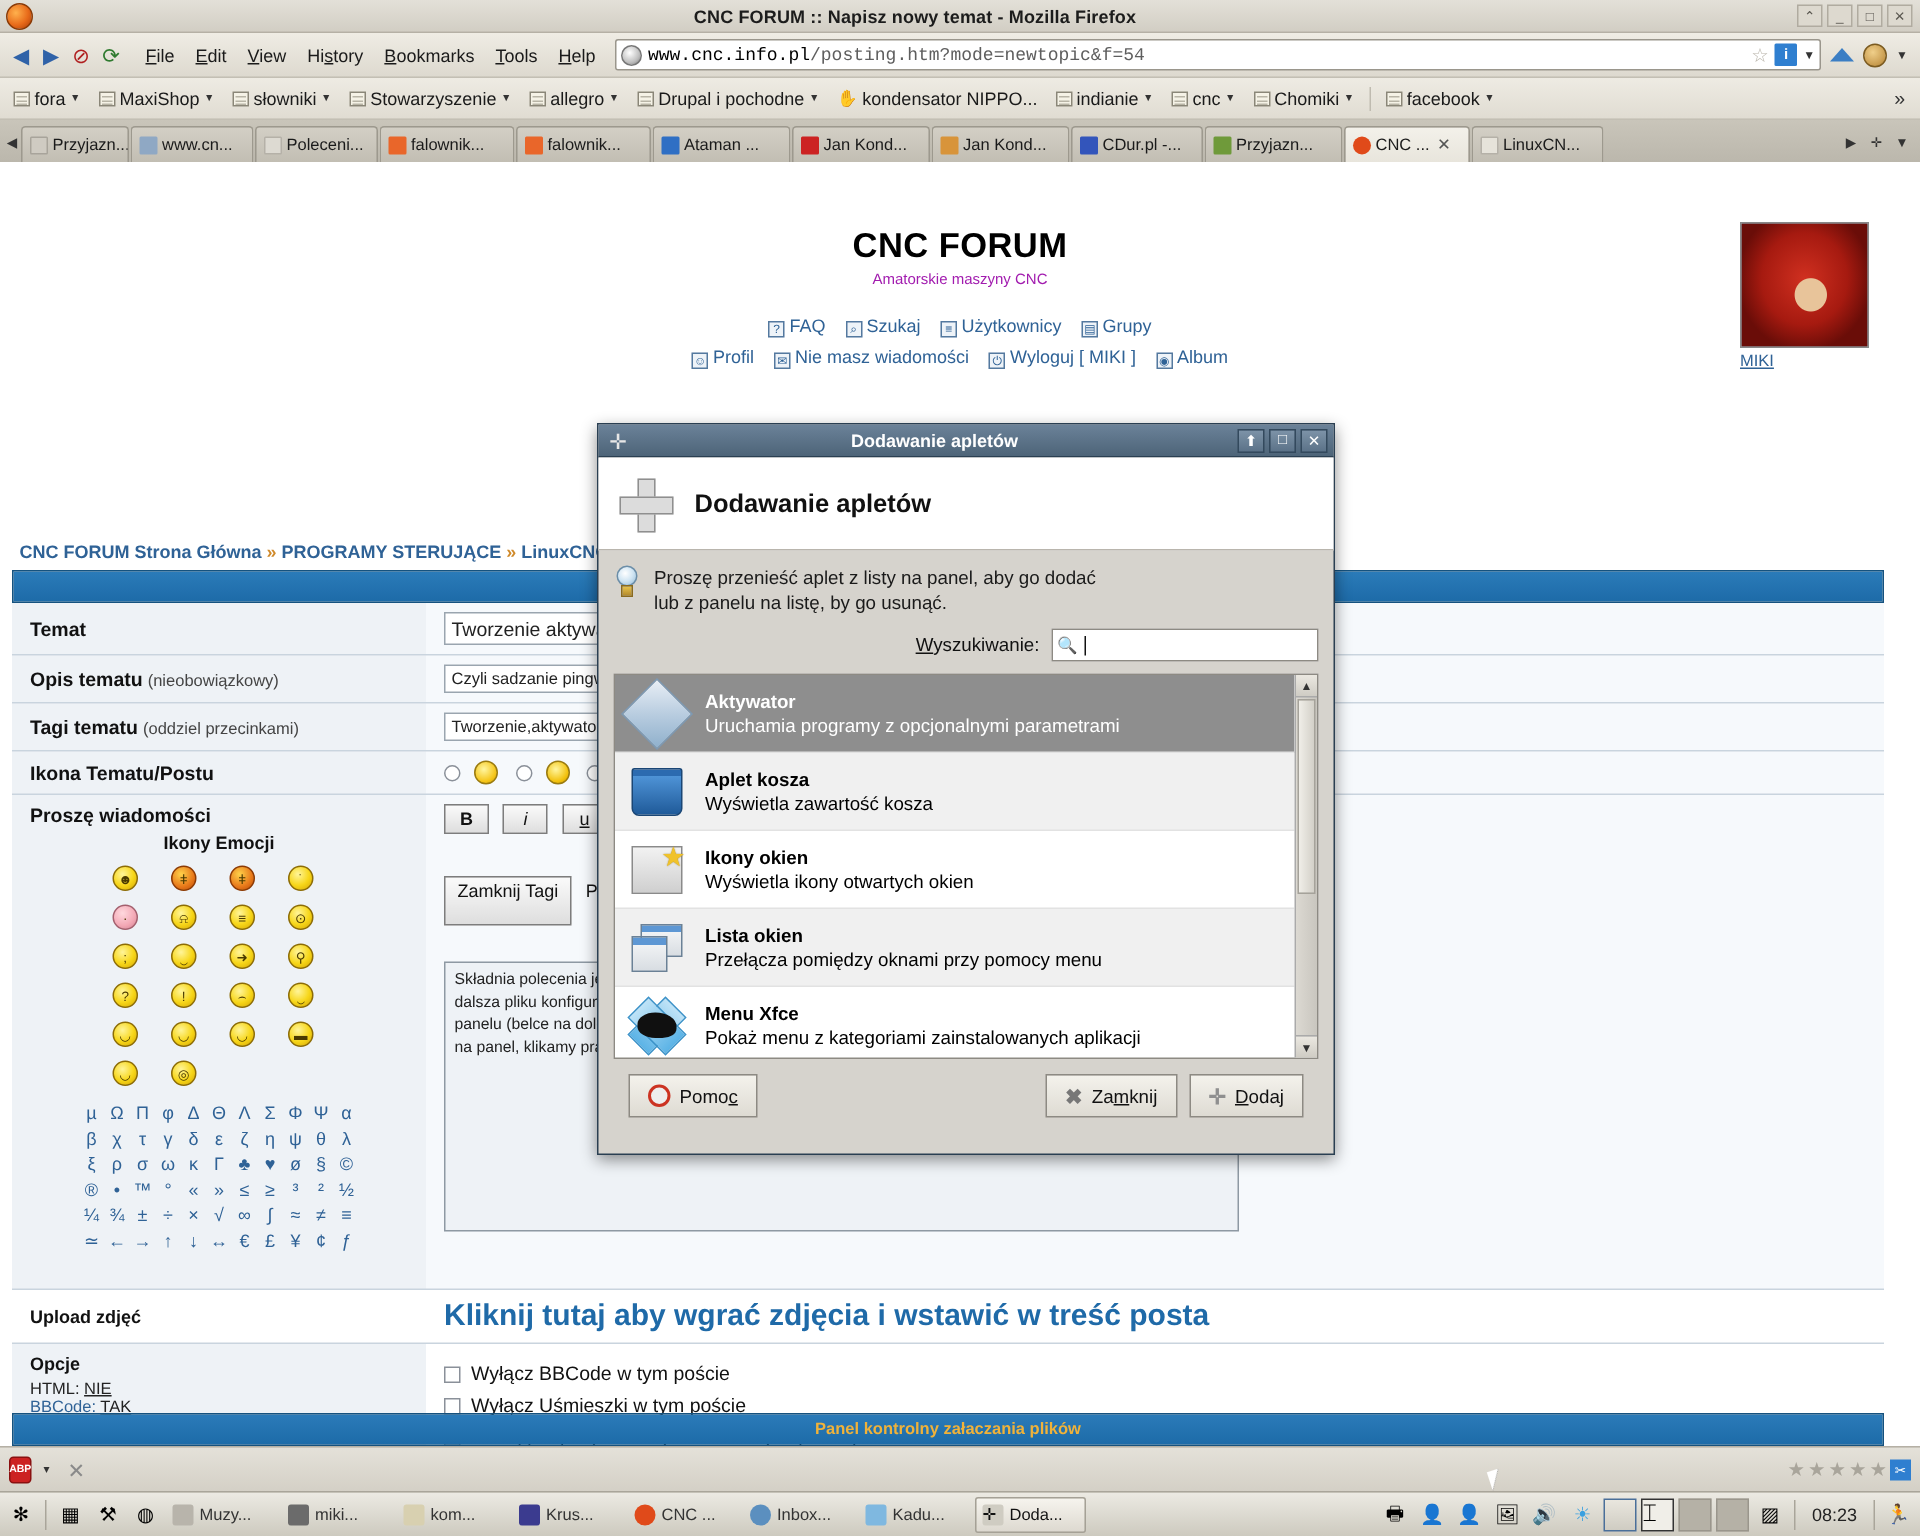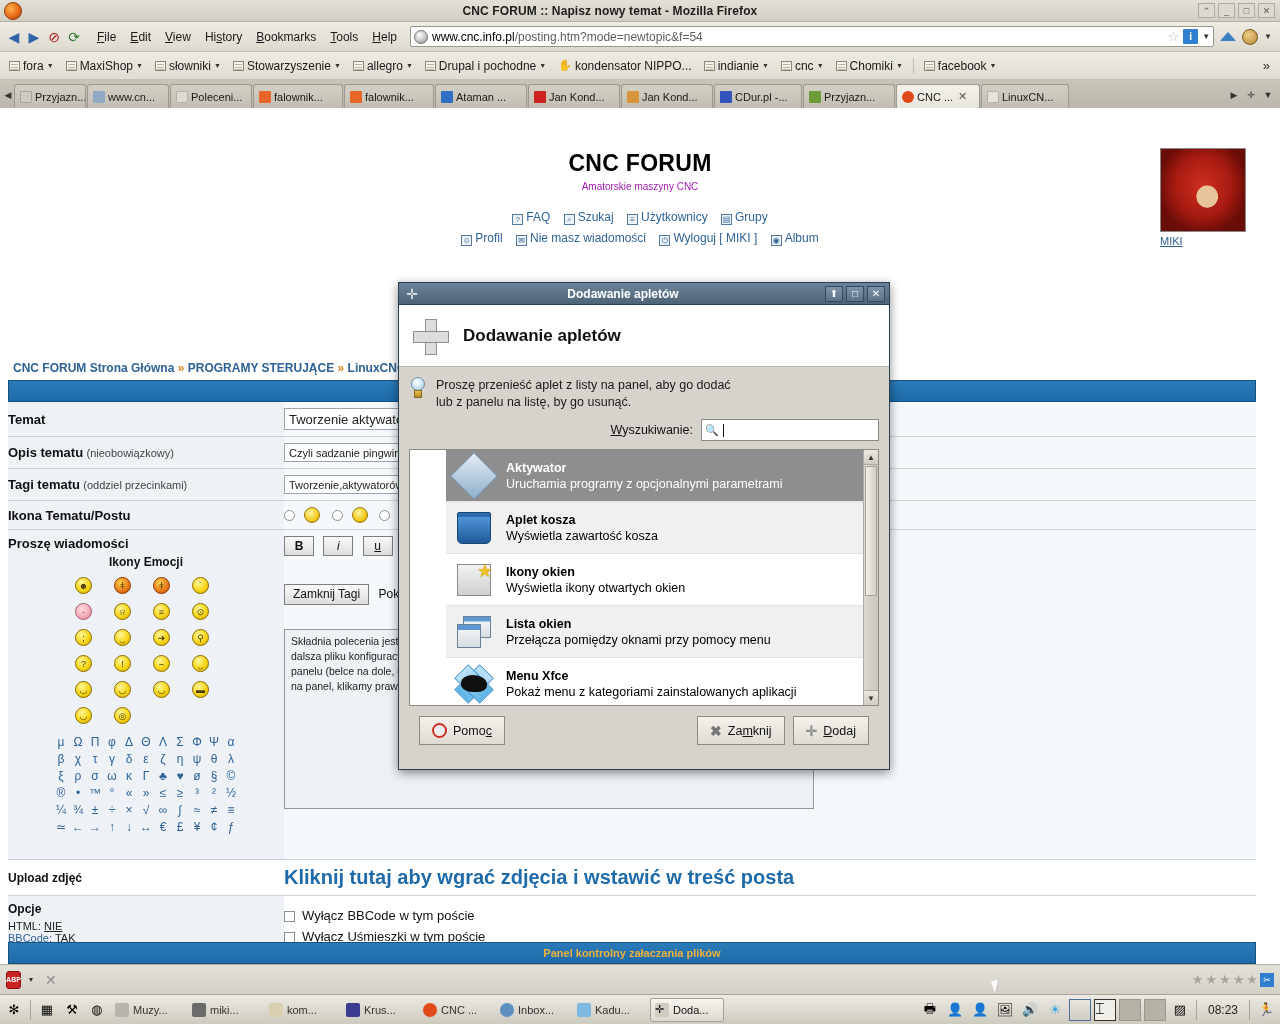--- a/index.html
+++ b/index.html
@@ -59,7 +59,7 @@
     background: radial-gradient(circle at 40% 35%, #fff 0%, #bfbfbf 60%, #777 100%);
     border: 1px solid #777; flex: 0 0 auto;
   }
-  .url-text { flex: 1; font-size: 12px; color: #000; white-space: nowrap; overflow: hidden; }
+  .url-text { flex: 1; font-size: 12px; color: #000; white-space: nowrap; overflow: hidden; font-family: Liberation Mono, monospace; }
   .url-text .dim { color: #5e5e5e; }
   .url-star { color: #b9b5ab; font-size: 13px; }
   .url-ident {

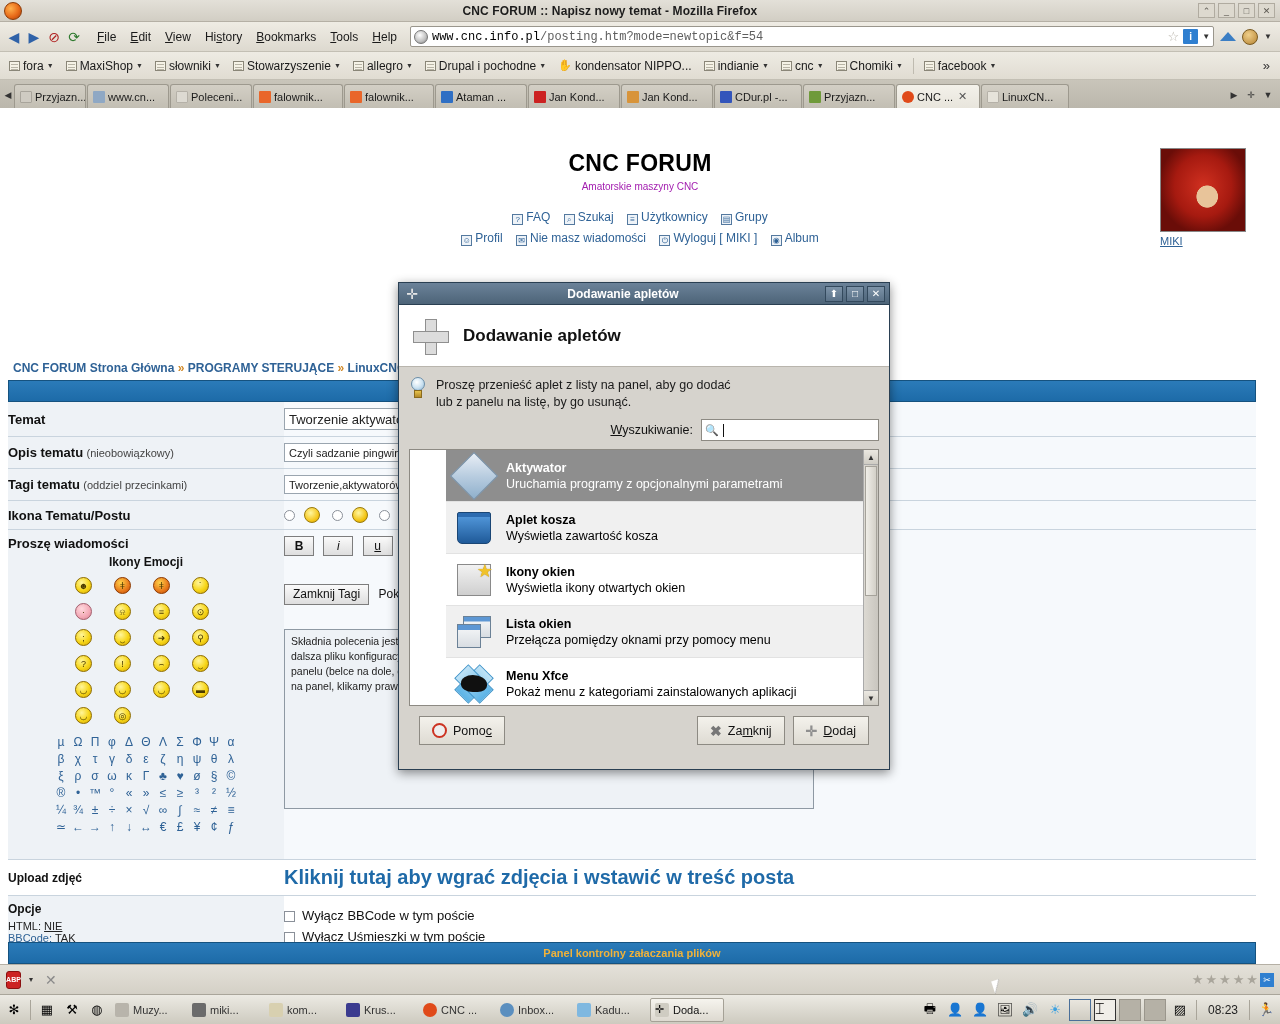--- a/index.html
+++ b/index.html
@@ -164,7 +164,7 @@
     position: absolute; left: 8px; top: 294px; width: 1248px;
     border-collapse: collapse; font-size: 12px;
   }
-  .form-table td { border-bottom: 1px solid #c9d4de; padding: 6px 0; vertical-align: middle; }
+  .form-table td { border-bottom: 1px solid #c9d4de; padding: 6px 12px; vertical-align: middle; }
   .lbl-col { width: 276px; background: #eef2f6; }
   .lbl-main { font-weight: bold; font-size: 13px; color: #111; }
   .lbl-sub { font-weight: normal; font-size: 11px; color: #444; text-align: center; }

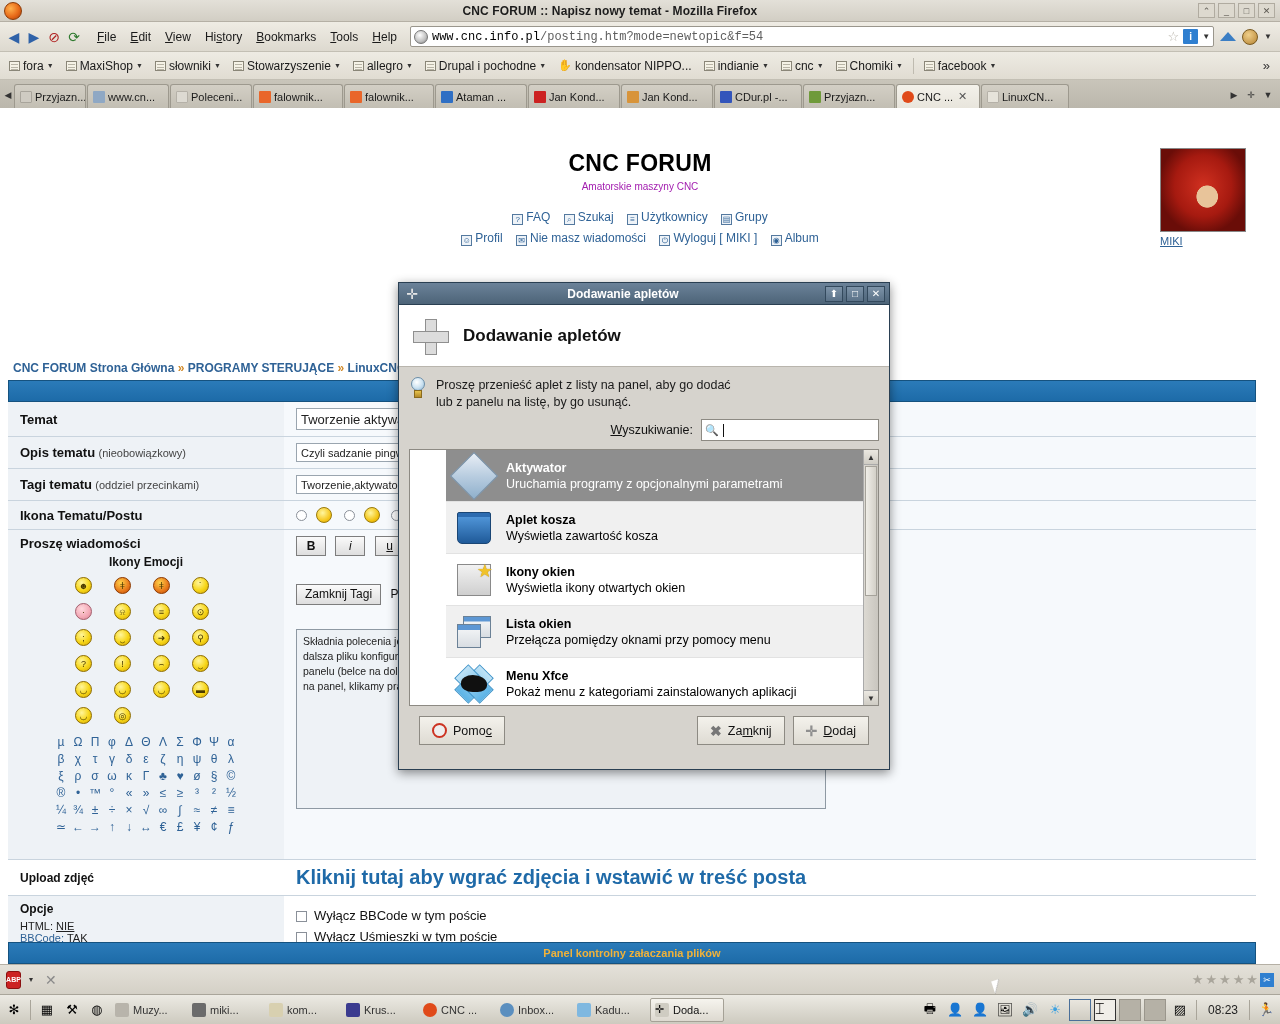--- a/index.html
+++ b/index.html
@@ -337,7 +337,7 @@
     margin-top: 8px; height: 257px; border: 1px solid #8d8a83; background: #fff;
     display: flex; position: relative; overflow: hidden;
   }
-  .list-items { flex: 1; overflow: hidden; padding-left: 36px; }
+  .list-items { flex: 1; overflow: hidden; }
   .li {
     display: flex; align-items: center; gap: 12px; padding: 6px 8px; height: 52px;
     border-bottom: 1px solid #e2e2e2;

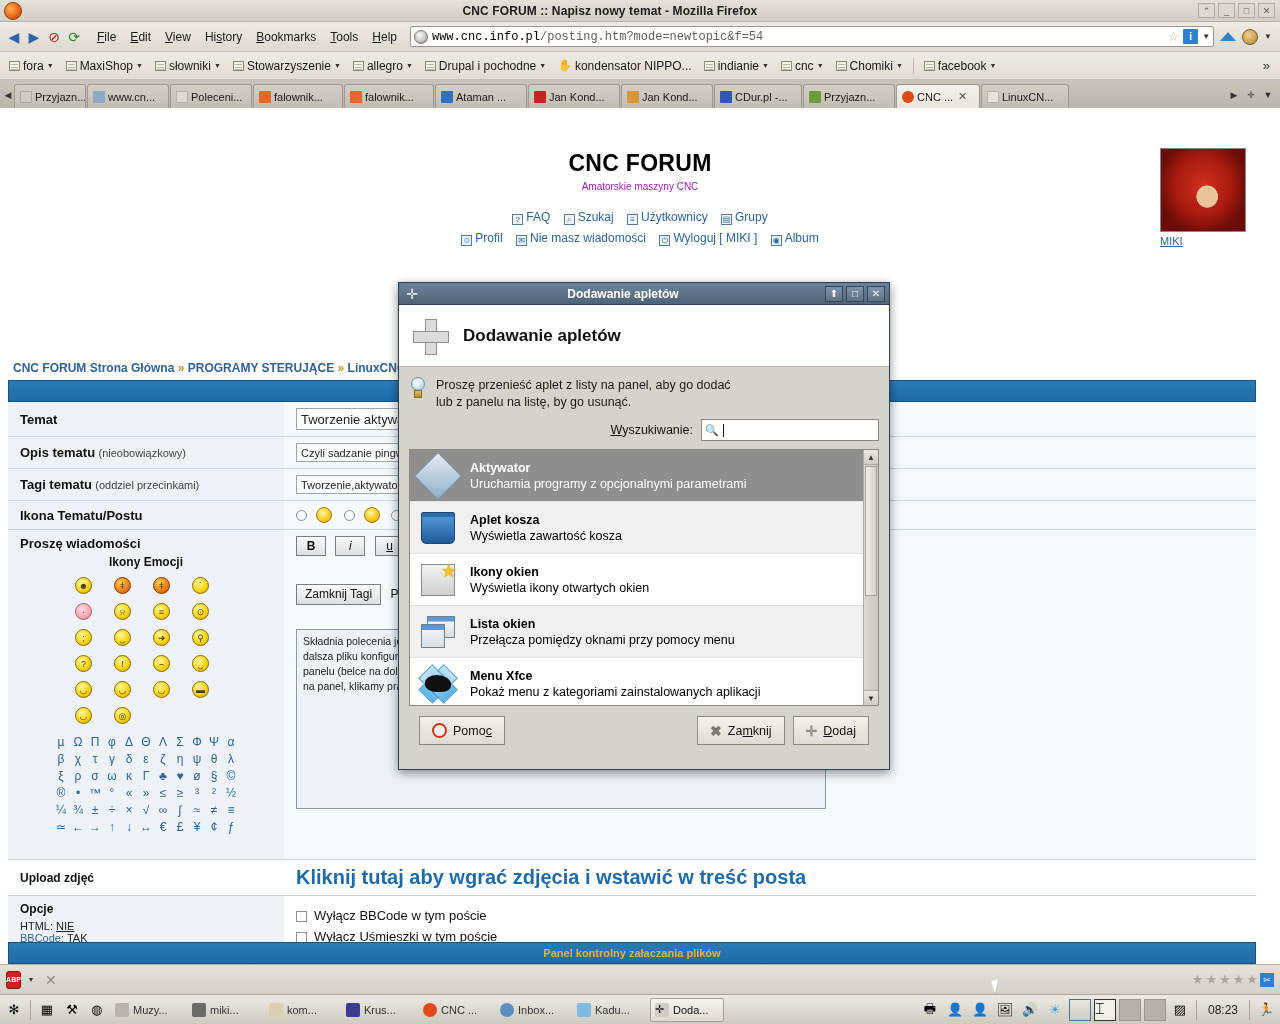--- a/index.html
+++ b/index.html
@@ -189,7 +189,7 @@
     font-size: 12px; text-align: center; color: #111; margin-right: 6px; padding: 0 6px;
   }
   .wide-btn {
-    display: inline-block; height: 21px; line-height: 19px; padding: 0 8px;
+    display: inline-block; height: 33px; line-height: 19px; padding: 0 8px;
     border: 1px solid #7d7d7d; background: linear-gradient(to bottom,#fafafa,#dedede);
     font-size: 12px; color: #111; margin-right: 6px;
   }

